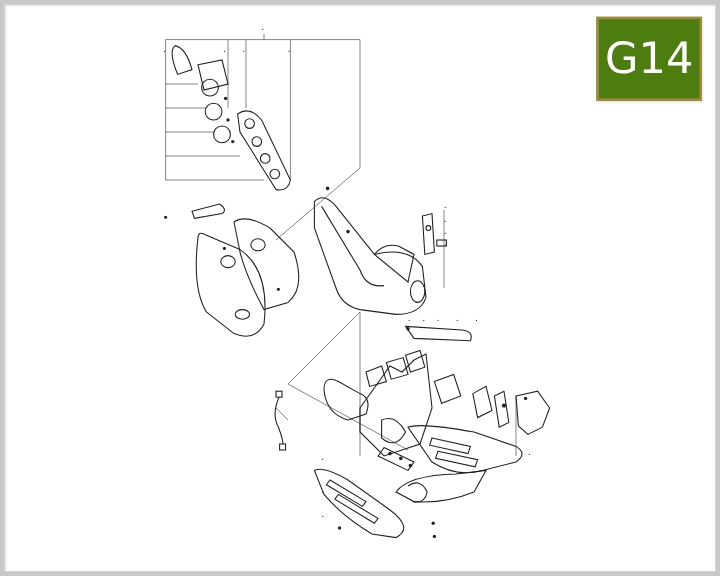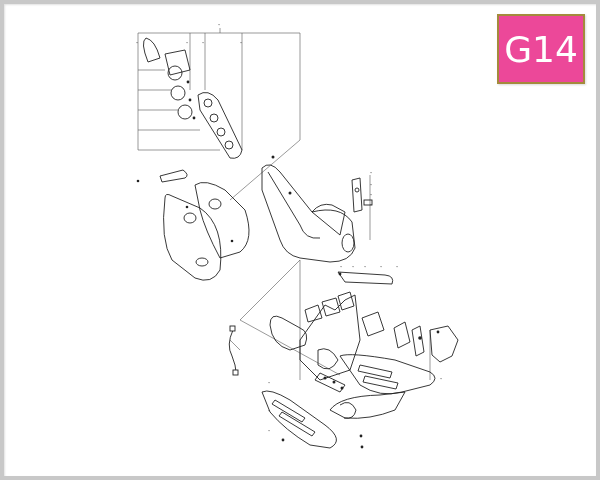--- a/index.html
+++ b/index.html
@@ -11,7 +11,7 @@
   }
   .badge {
     position:absolute; left:497px; top:14px; width:88px; height:70px; box-sizing:border-box;
-    background:#ec4899; border:2px solid #a48a3c;
+    background:#4d7c0f; border:2px solid #a48a3c;
     display:flex; align-items:center; justify-content:center;
     color:#ffffff; font-family:"DejaVu Sans", sans-serif; font-size:36px; letter-spacing:0px;
     box-shadow: 1px 1px 2px rgba(0,0,0,0.15);

